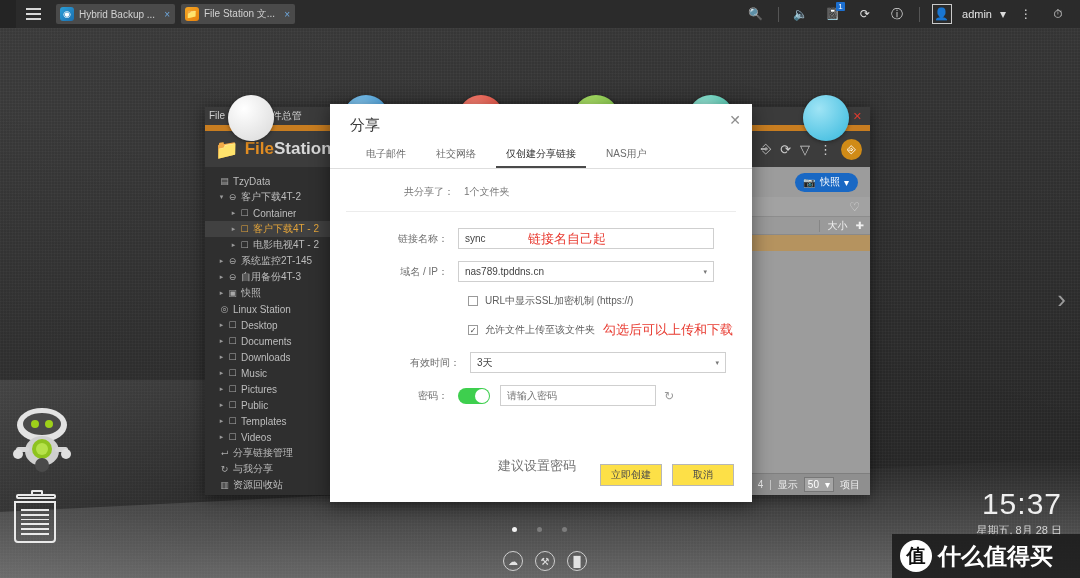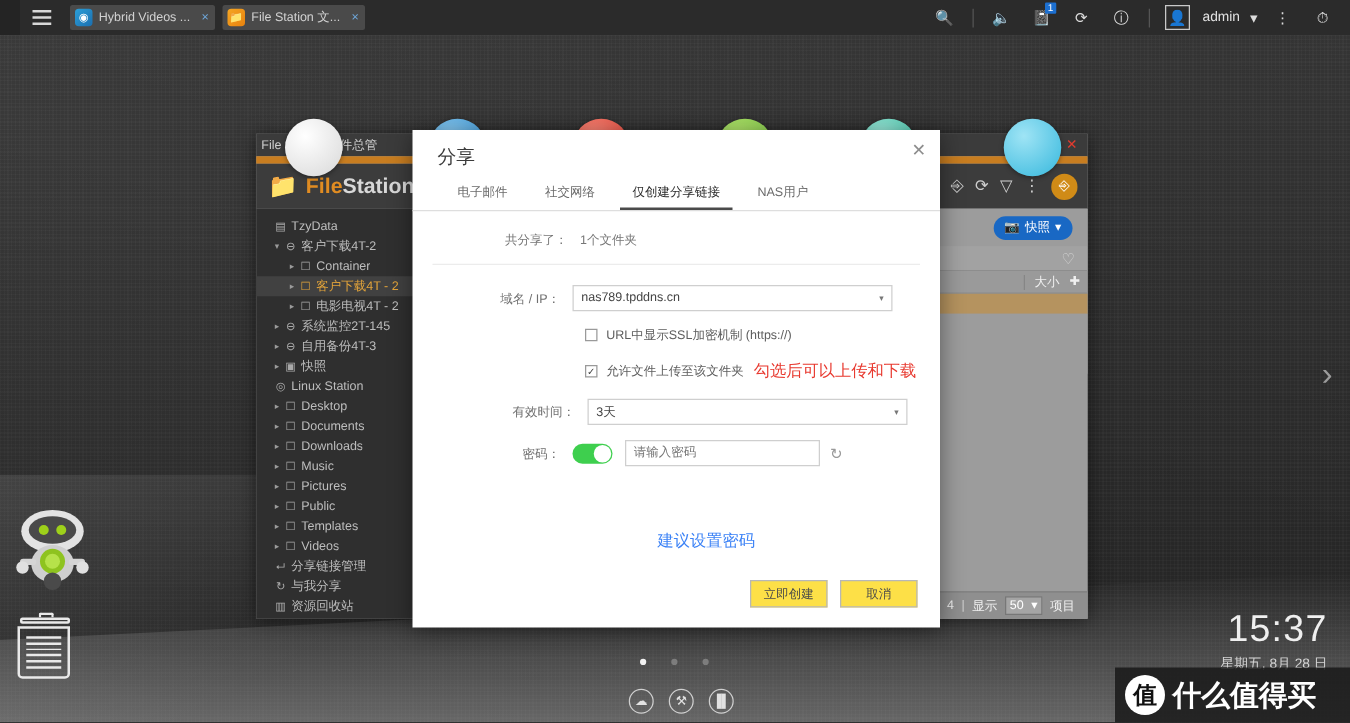--- a/index.html
+++ b/index.html
@@ -539,7 +539,7 @@
   <div id="taskbar-tabs" style="display: flex; align-items: center;">
       <div class="tsk-tab">
         <span class="ticon" style="background:linear-gradient(135deg,#2b9fd8,#1b6fb0)">◉</span>
-        <span class="tlabel">Hybrid Videos ...</span>
+        <span class="tlabel">Hybrid Backup ...</span>
         <span class="tclose">×</span>
       </div>
       <div class="tsk-tab">

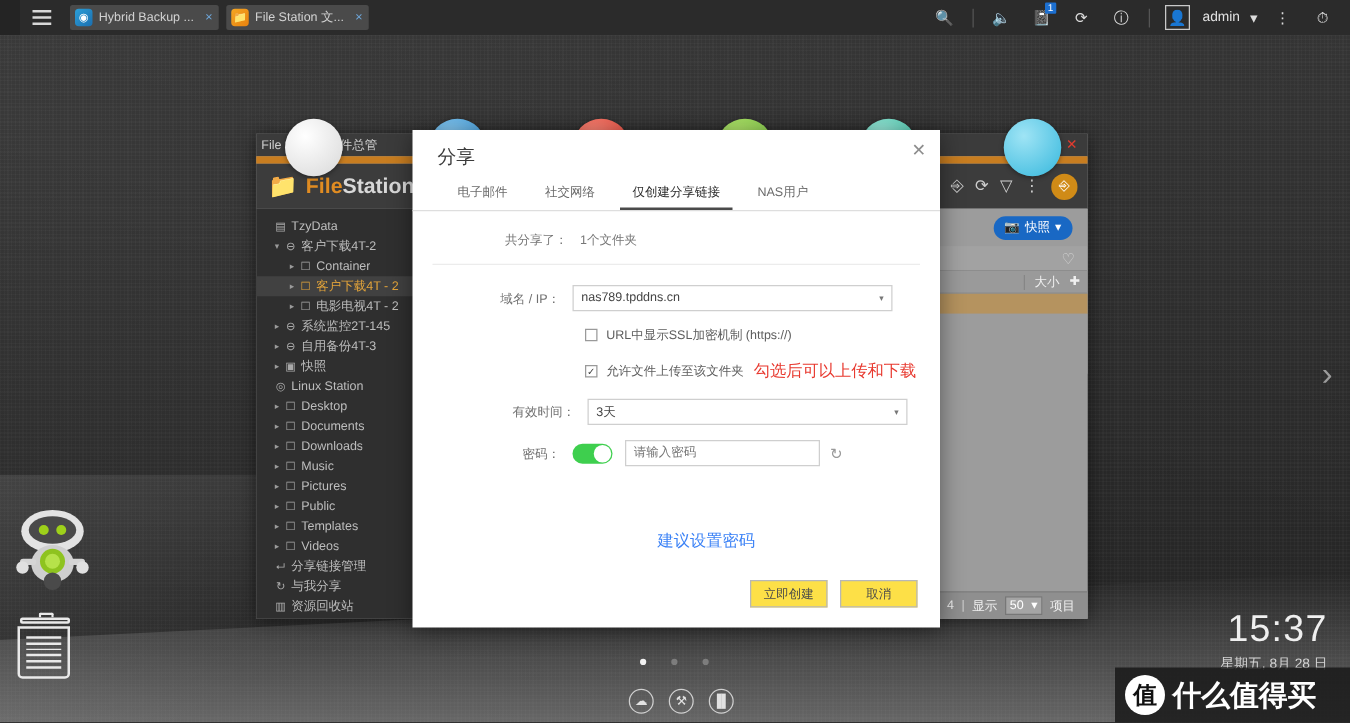--- a/index.html
+++ b/index.html
@@ -483,6 +483,13 @@
   </div>
 
   <div id="dlg-form">
+    <div class="frow">
+      <div class="flabel">链接名称：</div>
+      <div class="finput w-name">
+        <span>sync</span>
+      </div>
+      <div class="annot" style="position:absolute; left:190px;">链接名自己起</div>
+    </div>
 
     <div class="frow">
       <div class="flabel">域名 / IP：</div>

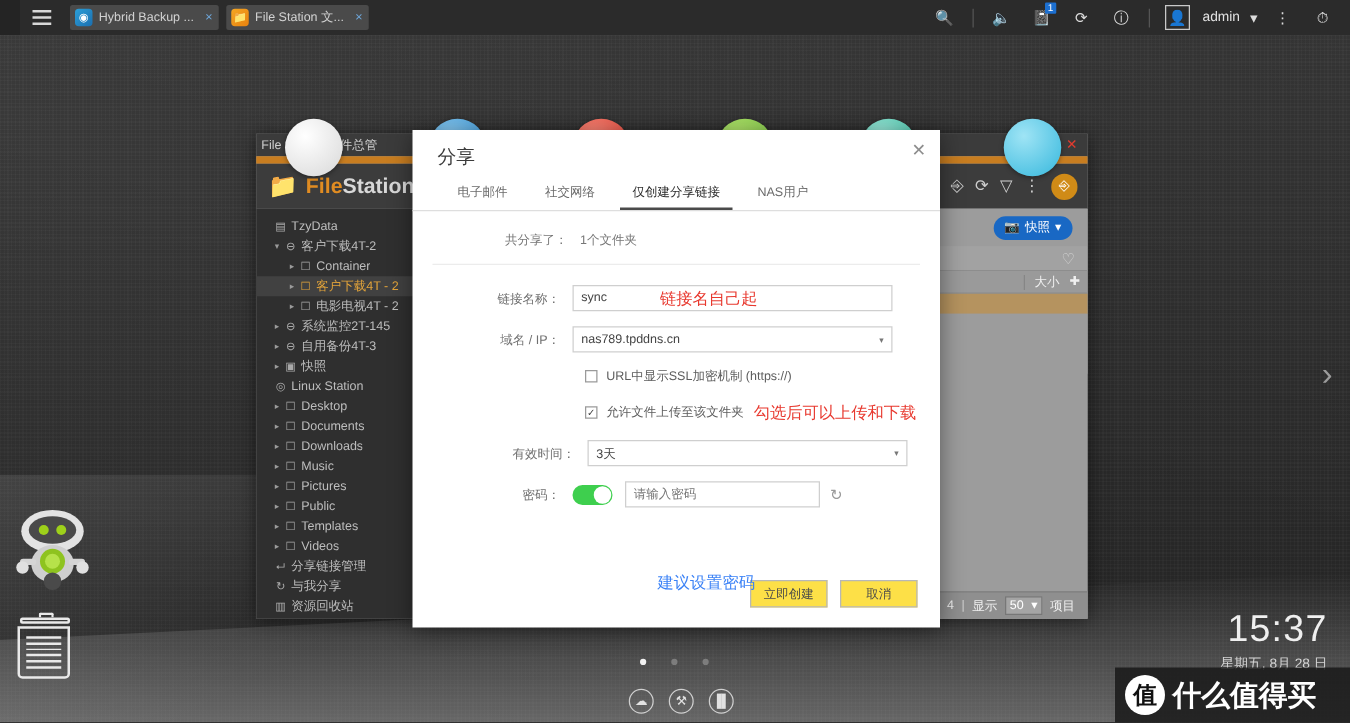--- a/index.html
+++ b/index.html
@@ -234,7 +234,7 @@
   }
   .refresh-ic { font-size:12px; color:#9a9a9a; margin-left:8px; cursor:pointer; }
   #annot-password {
-    position:absolute; left:196px; top:72px; color:#3b82f6; font-size:13px;
+    position:absolute; left:168px; top:72px; color:#737373; font-size:13px;
   }
   #dlg-footer {
     display:flex; justify-content:flex-end; gap:10px; padding:0 18px 16px 0;

